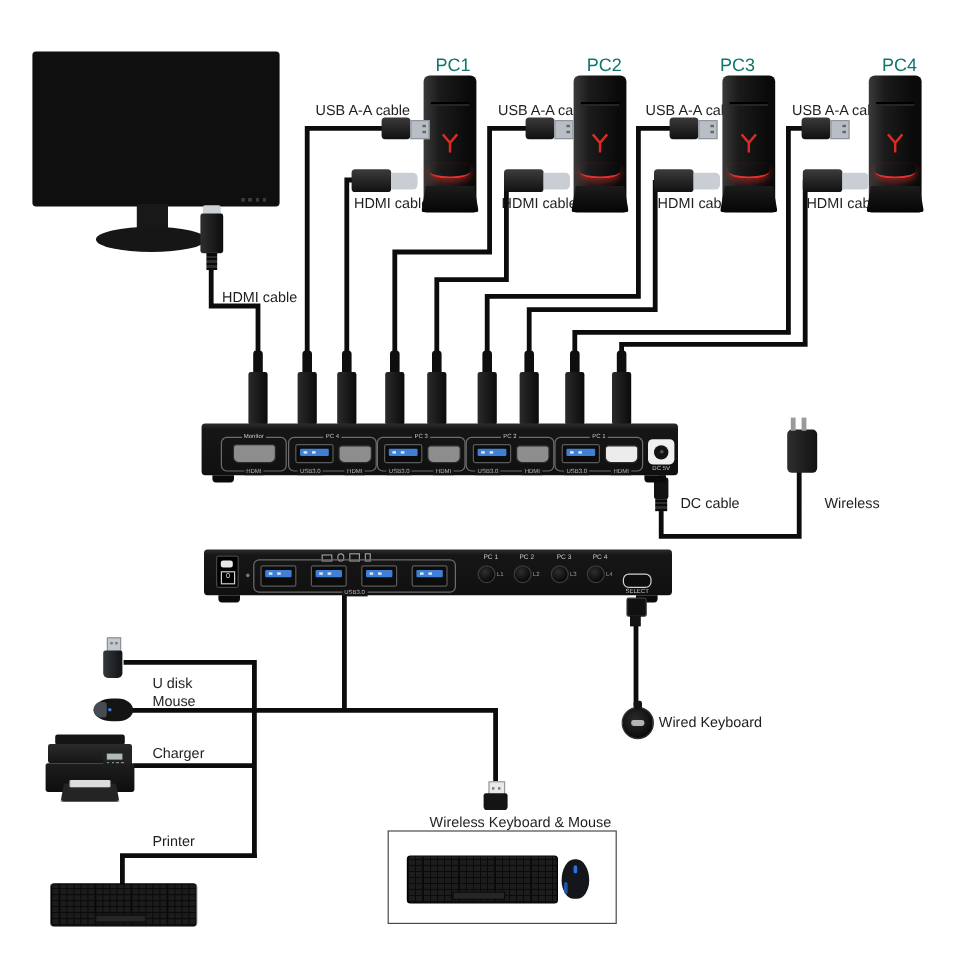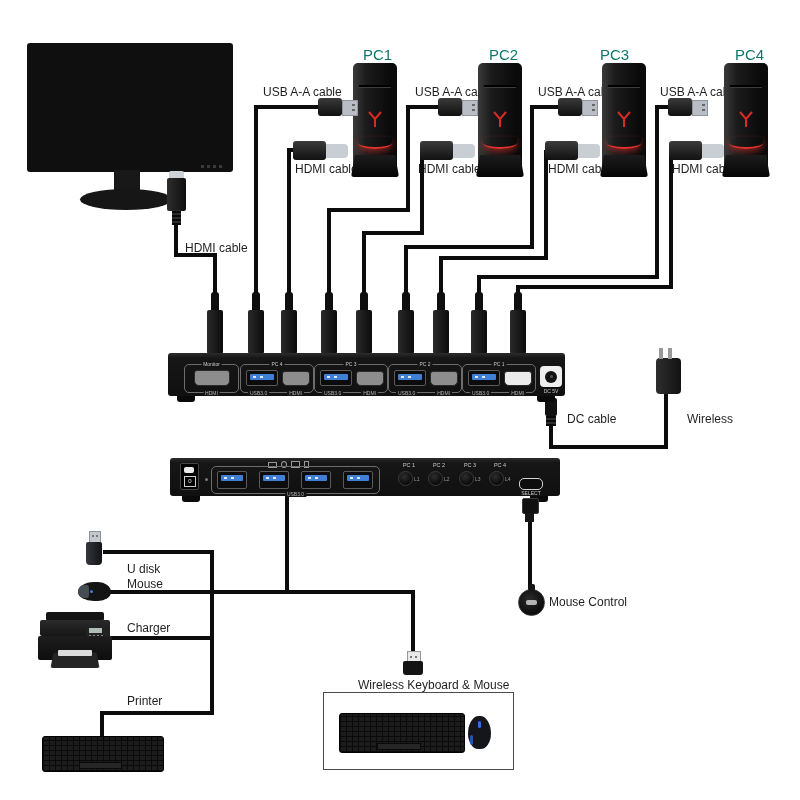--- a/index.html
+++ b/index.html
@@ -436,7 +436,7 @@
     <div class="nub"></div>
       <div class="mark"></div>
   </div>
-  <div class="lbl" style="left:549px;top:595px;">Mouse Control</div>
+  <div class="lbl" style="left:549px;top:595px;">Wired Keyboard</div>
 
   <div class="abs udisk" style="left:86px;top:531px;">
     <div class="cap">

